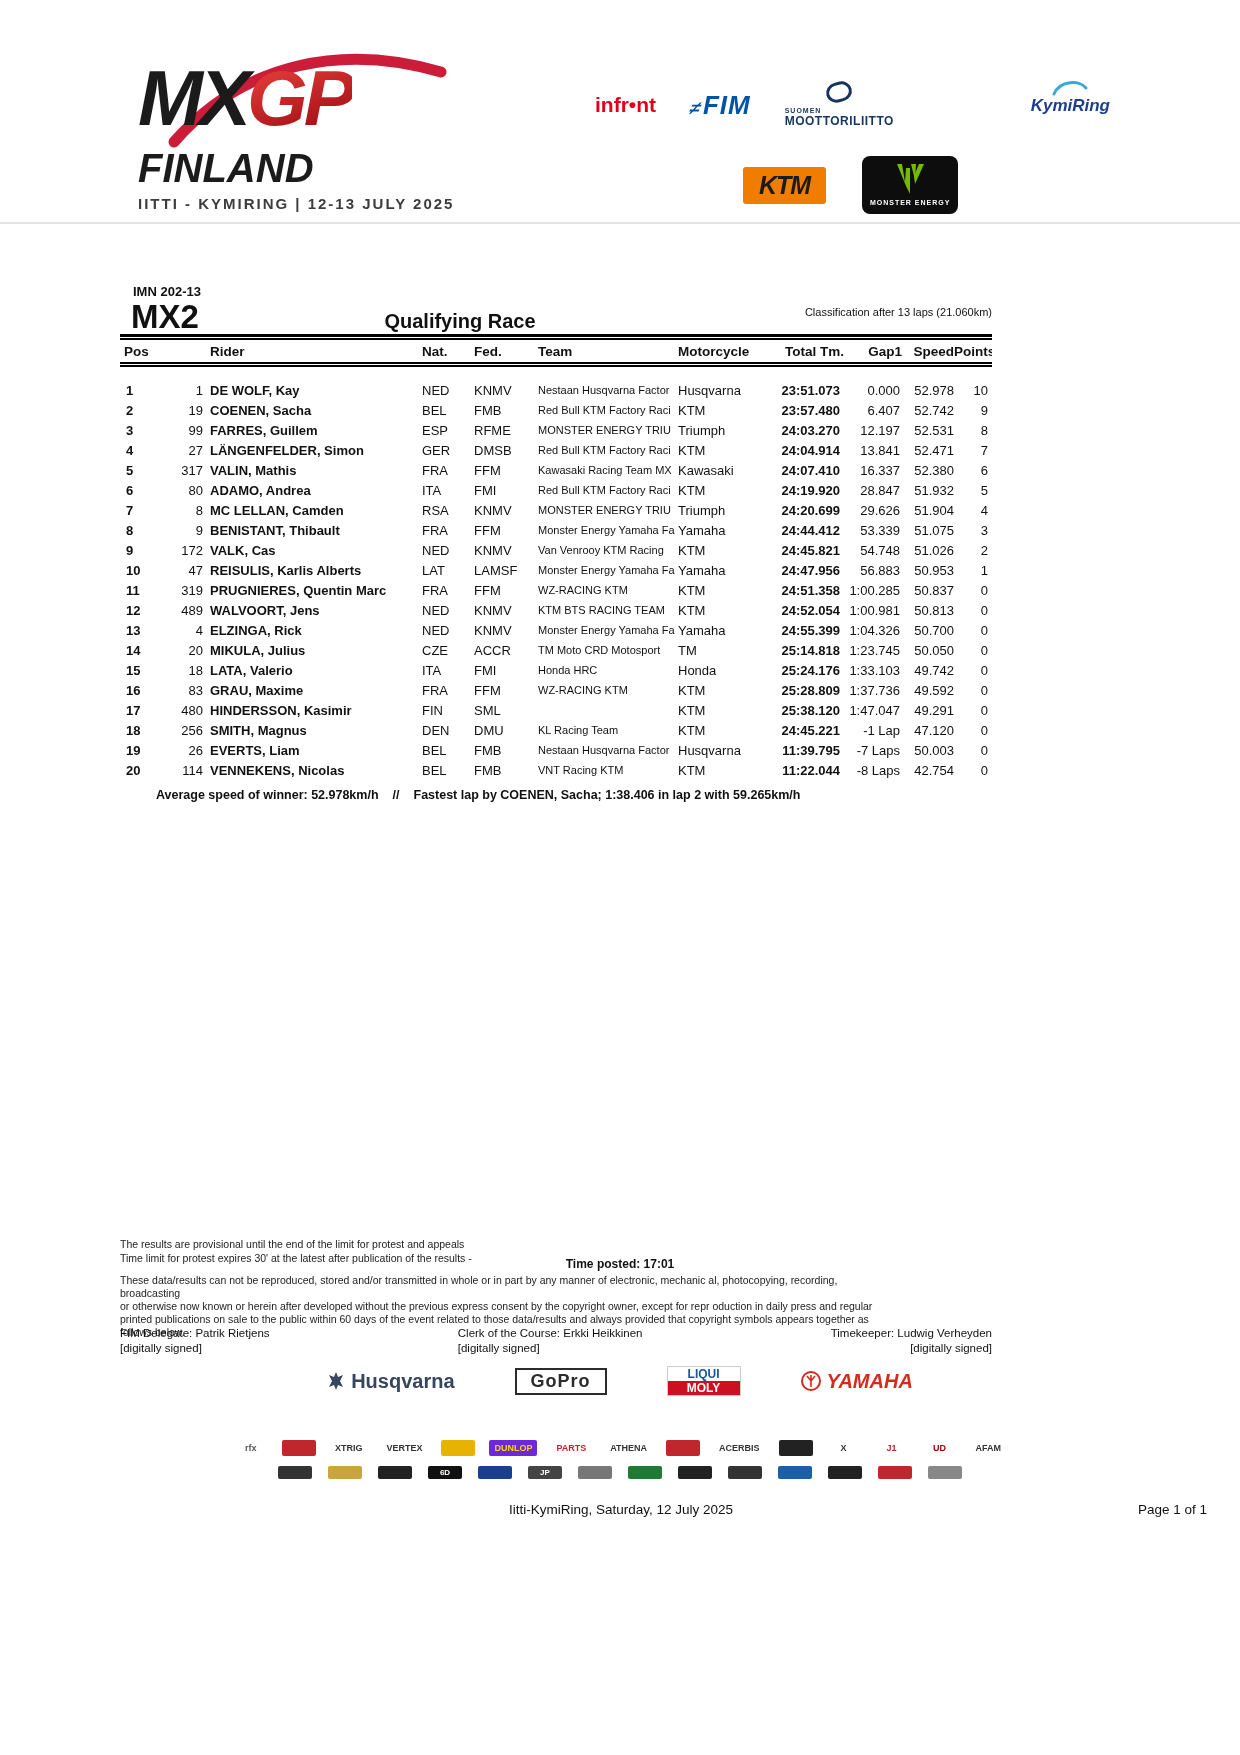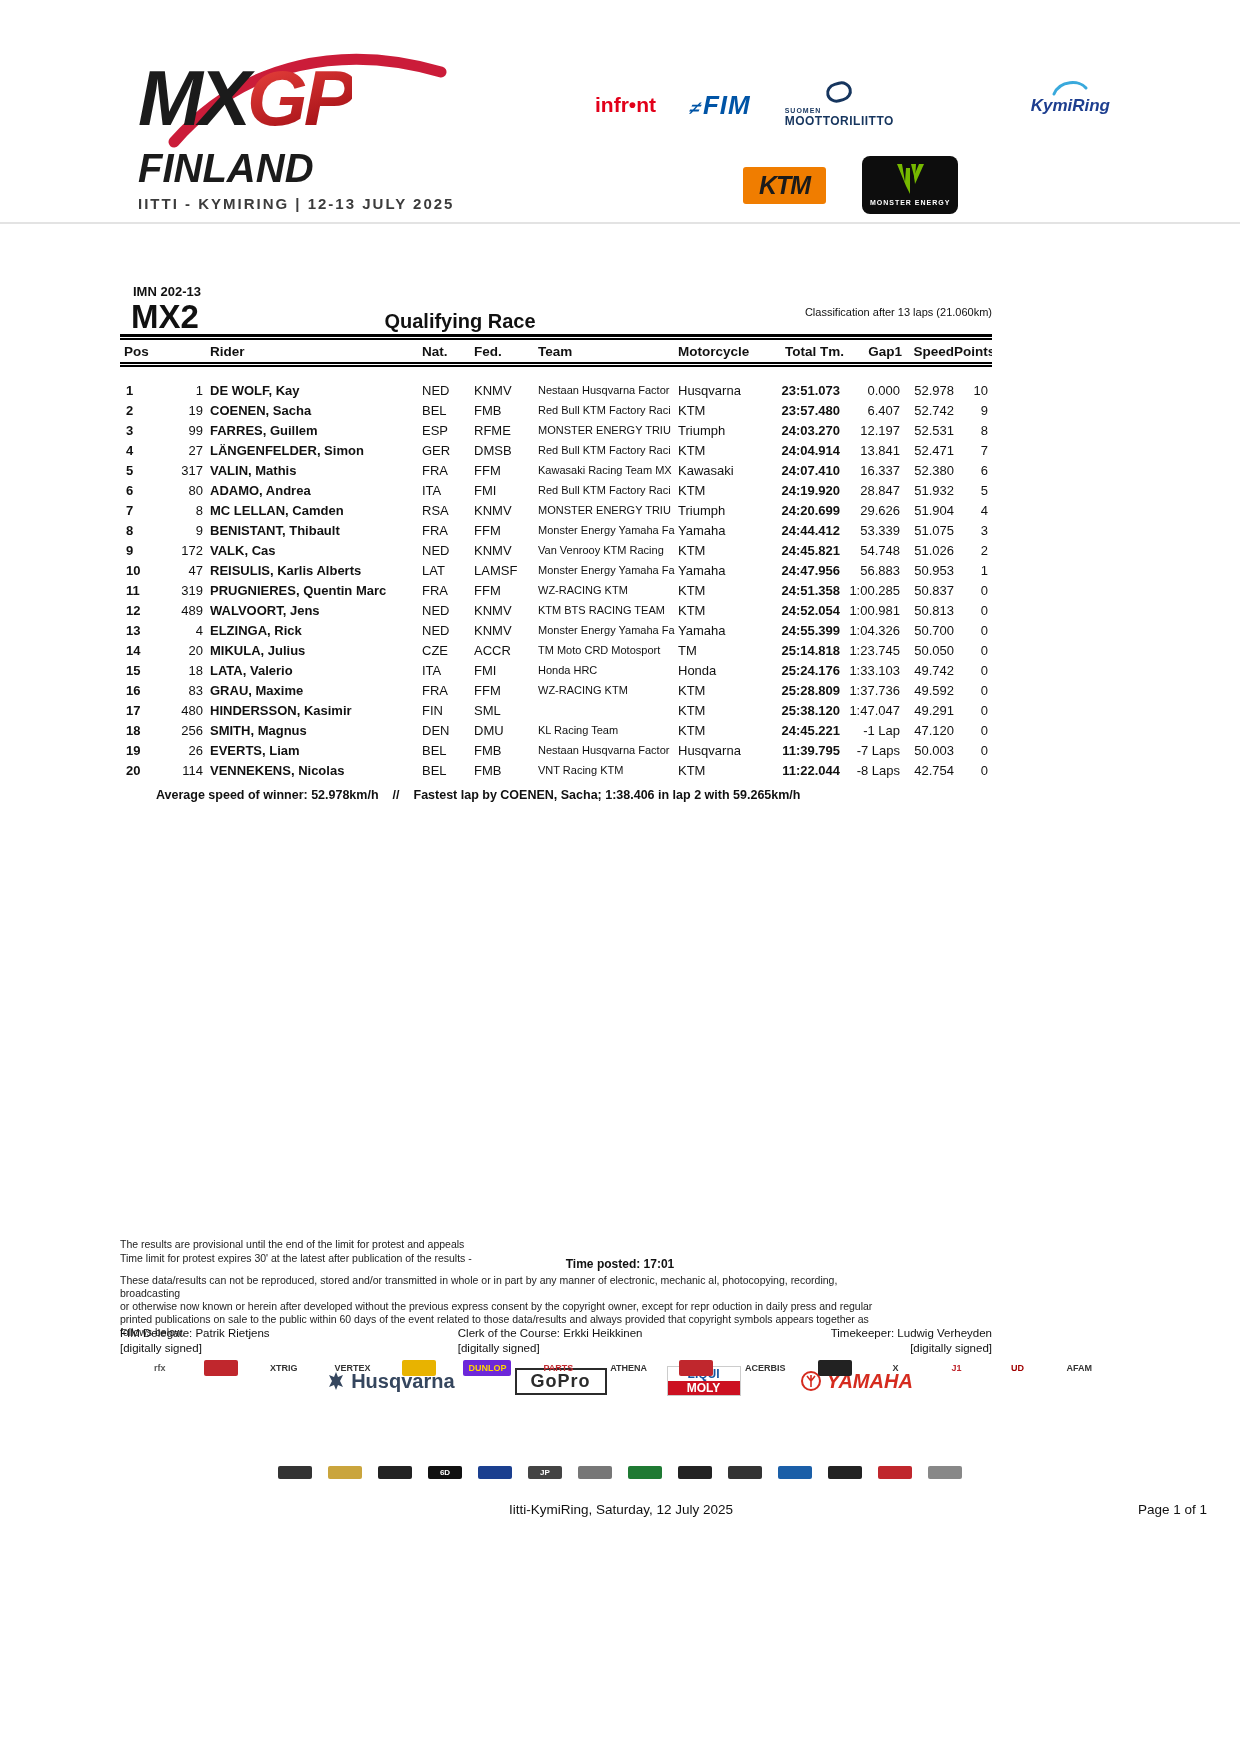--- a/index.html
+++ b/index.html
@@ -85,7 +85,7 @@
   .sp-row { position:absolute; left:120px; width:1000px; display:flex; justify-content:center; align-items:center; }
   .sp-row1 { top:1366px; gap:60px; }
   .sp-row2 { top:1408px; gap:30px; }
-  .sp-row3 { top:1360px; gap:27px; }
+  .sp-row3 { top:1440px; gap:14px; }
   .sp-row4 { top:1466px; gap:16px; }
   .husq { display:flex; align-items:center; gap:6px; color:#35465e; font-size:20px; font-weight:700; }
   .gopro { border:2px solid #2b2b2b; color:#2b2b2b; font-weight:700; font-size:18px; padding:1px 14px; letter-spacing:1px; }

